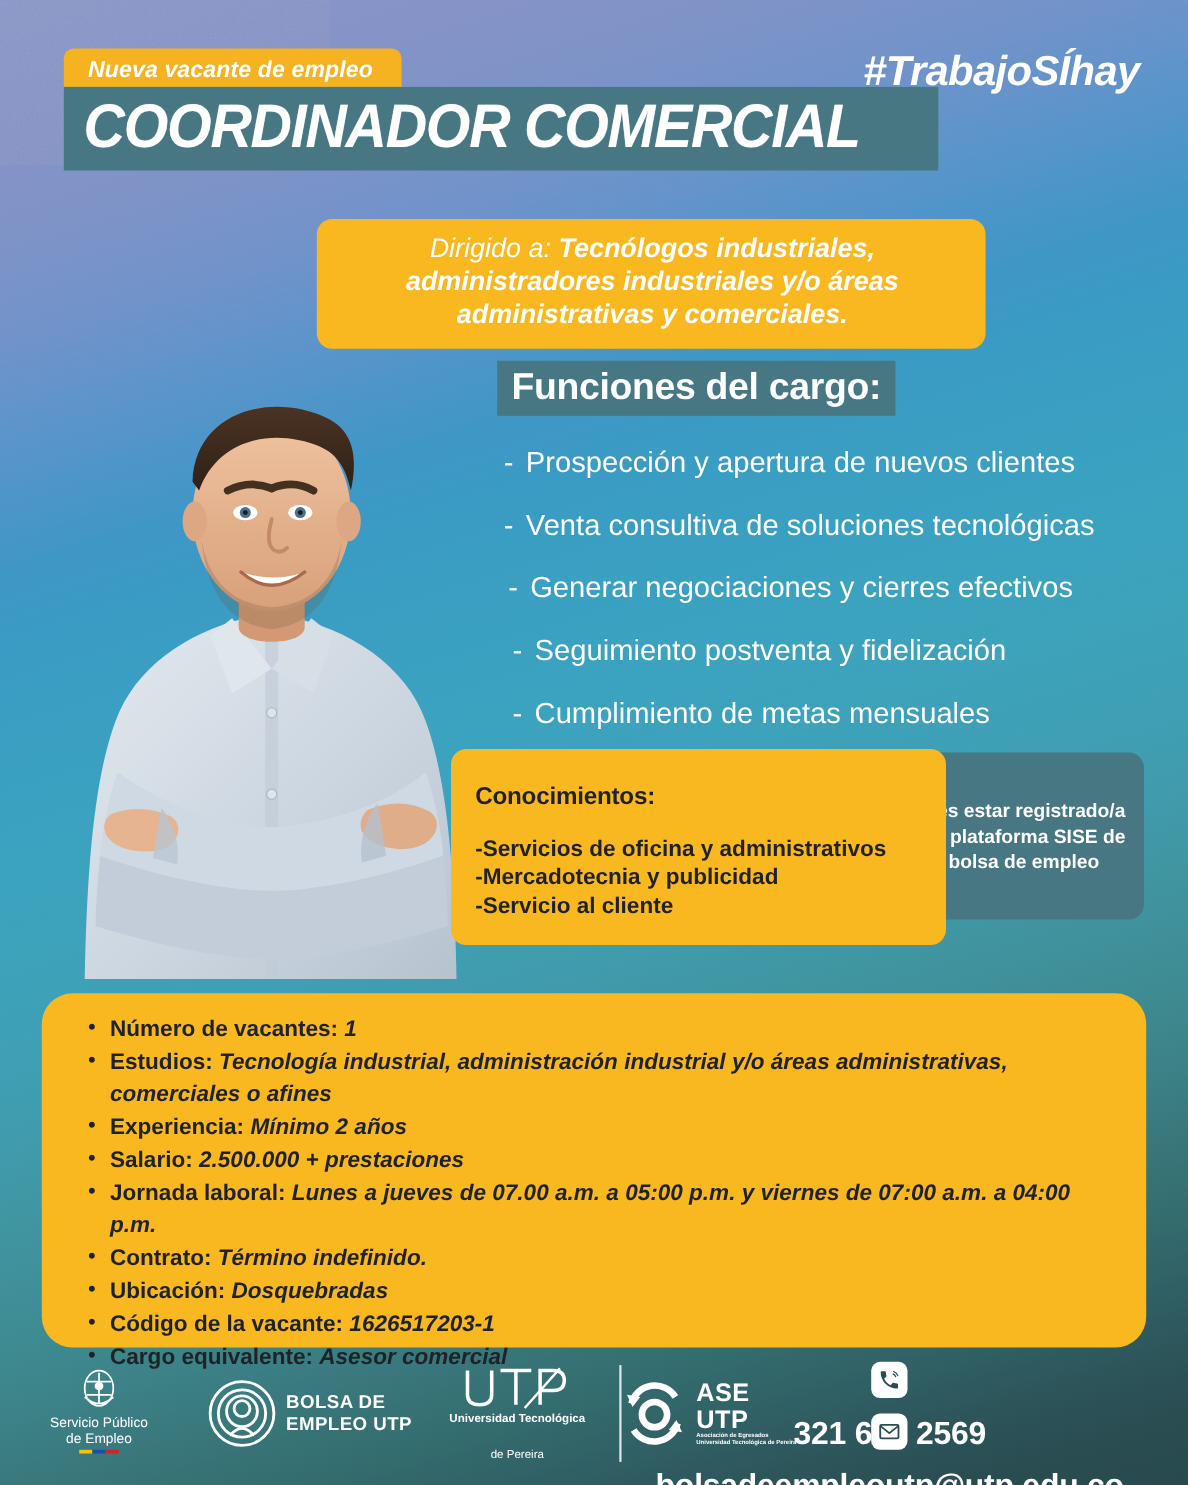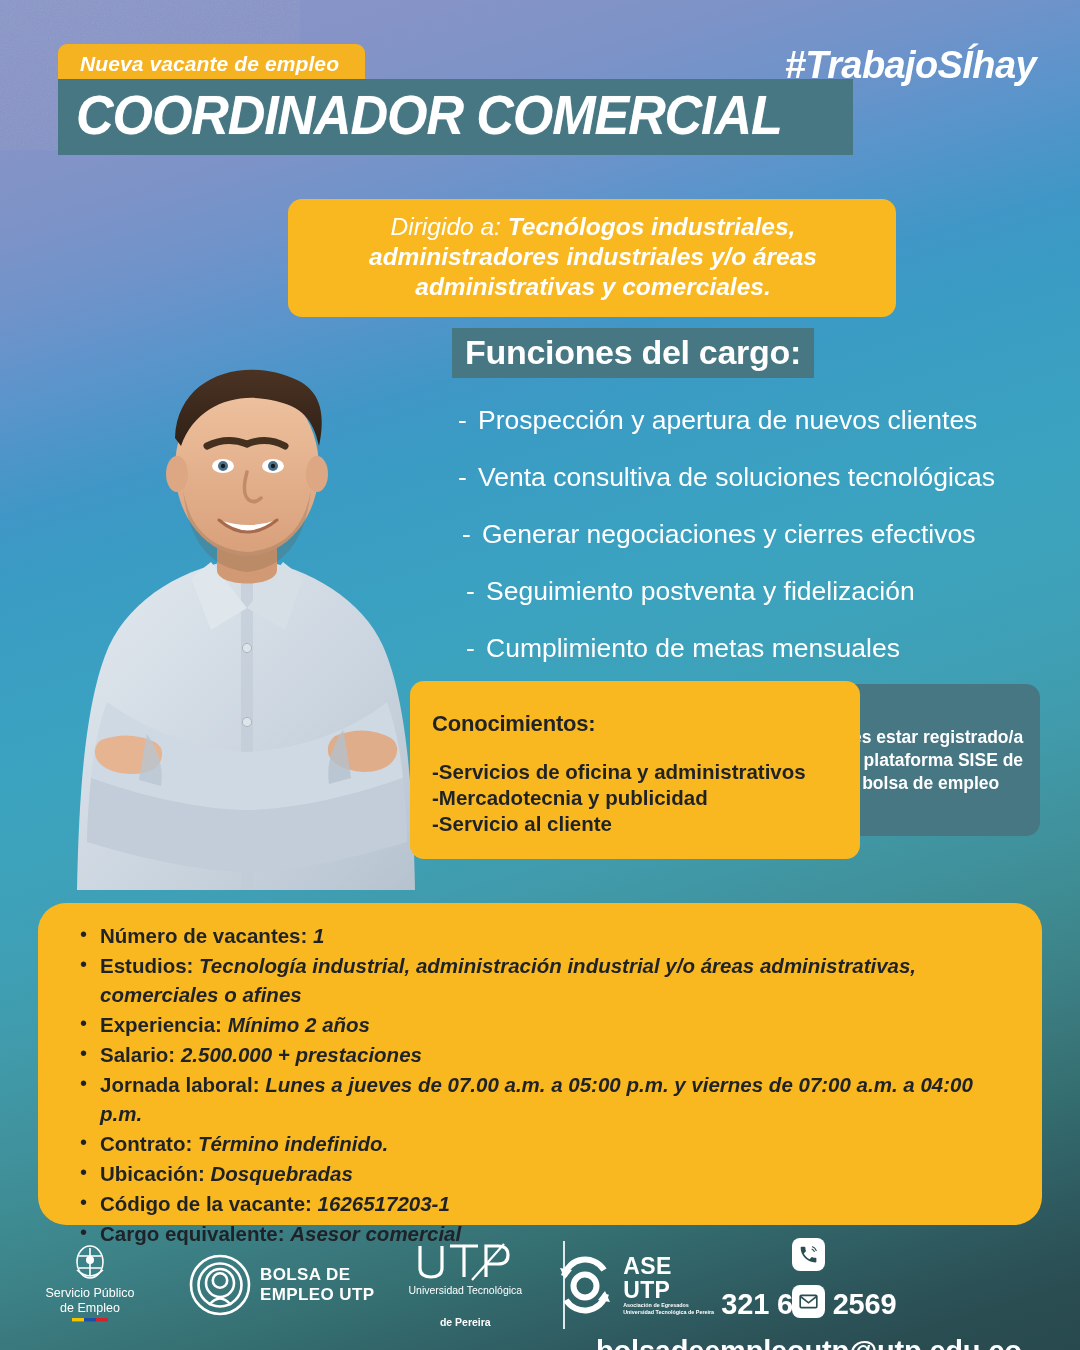--- a/index.html
+++ b/index.html
@@ -428,7 +428,7 @@
           </g>
         </svg>
         <div style="text-align:center;">
-          <div style="font-size:10.5px;font-weight:400;line-height:12px;">Universidad Tecnológica</div>
+          <div style="font-size:10.5px;font-weight:700;line-height:12px;">Universidad Tecnológica</div>
           <div style="font-size:10.5px;font-weight:700;line-height:12px;margin-top:20px;">de Pereira</div>
         </div>
       </div>

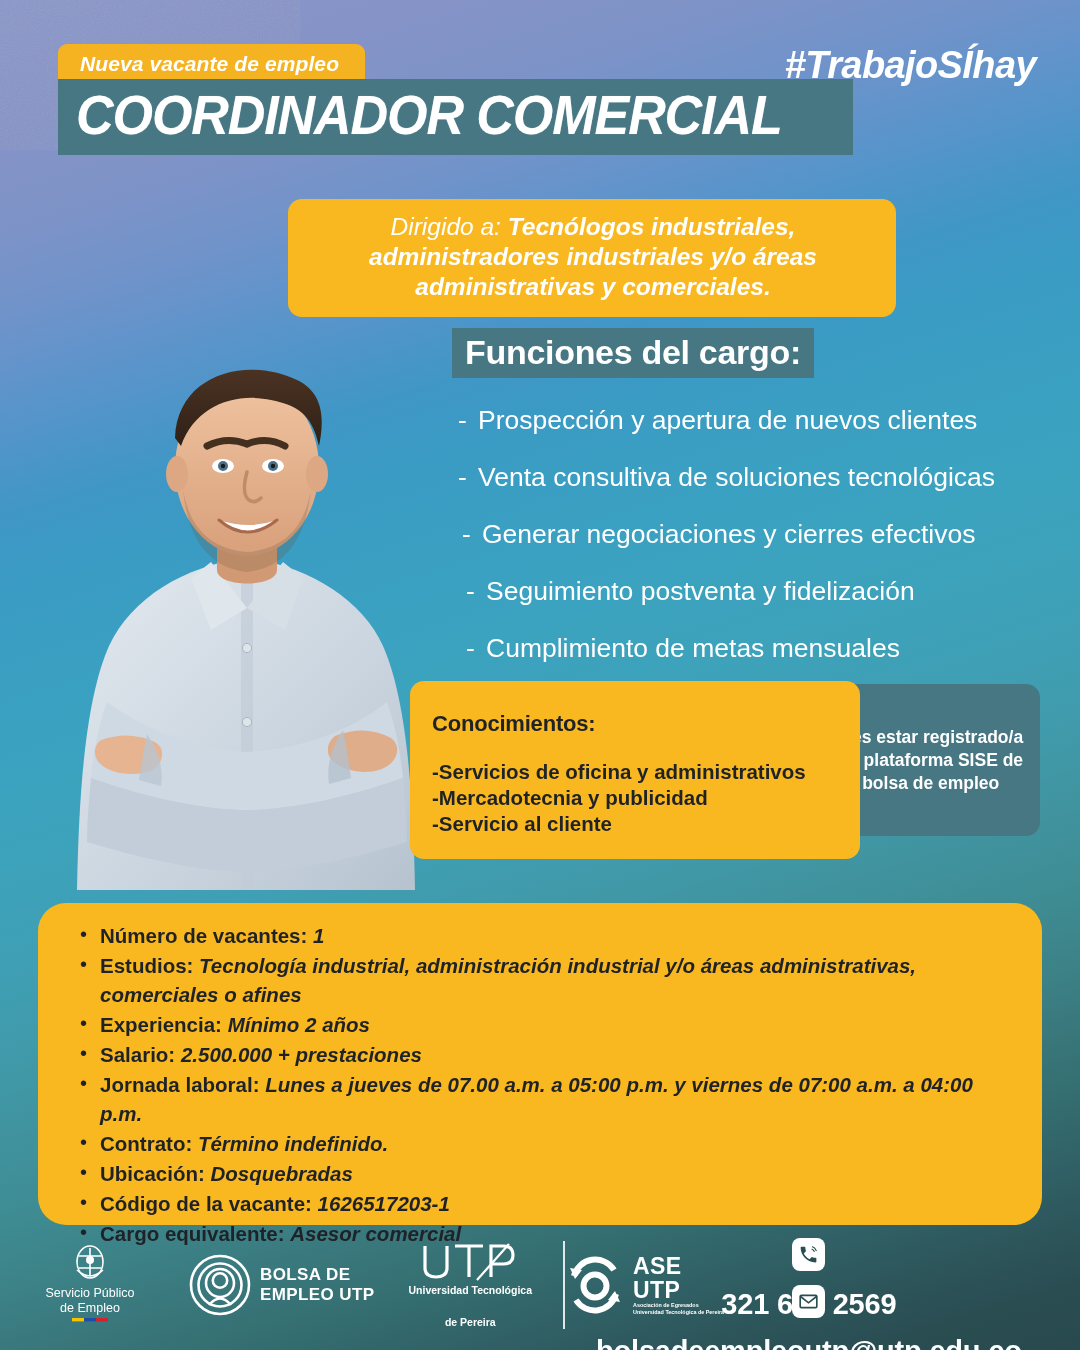--- a/index.html
+++ b/index.html
@@ -429,7 +429,7 @@
         </svg>
         <div style="text-align:center;">
           <div style="font-size:10.5px;font-weight:700;line-height:12px;">Universidad Tecnológica</div>
-          <div style="font-size:10.5px;font-weight:700;line-height:12px;margin-top:20px;">de Pereira</div>
+          <div style="font-size:10.5px;font-weight:400;line-height:12px;margin-top:20px;">de Pereira</div>
         </div>
       </div>
 

